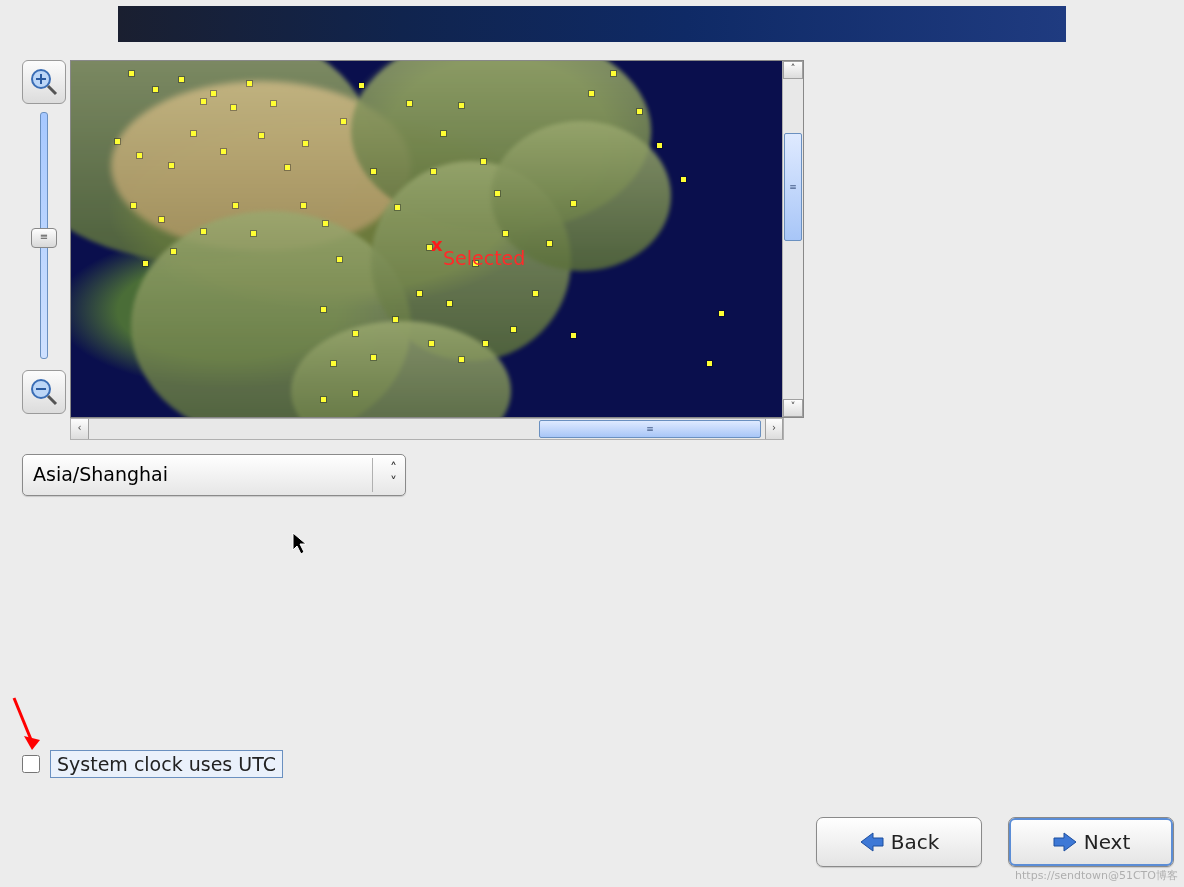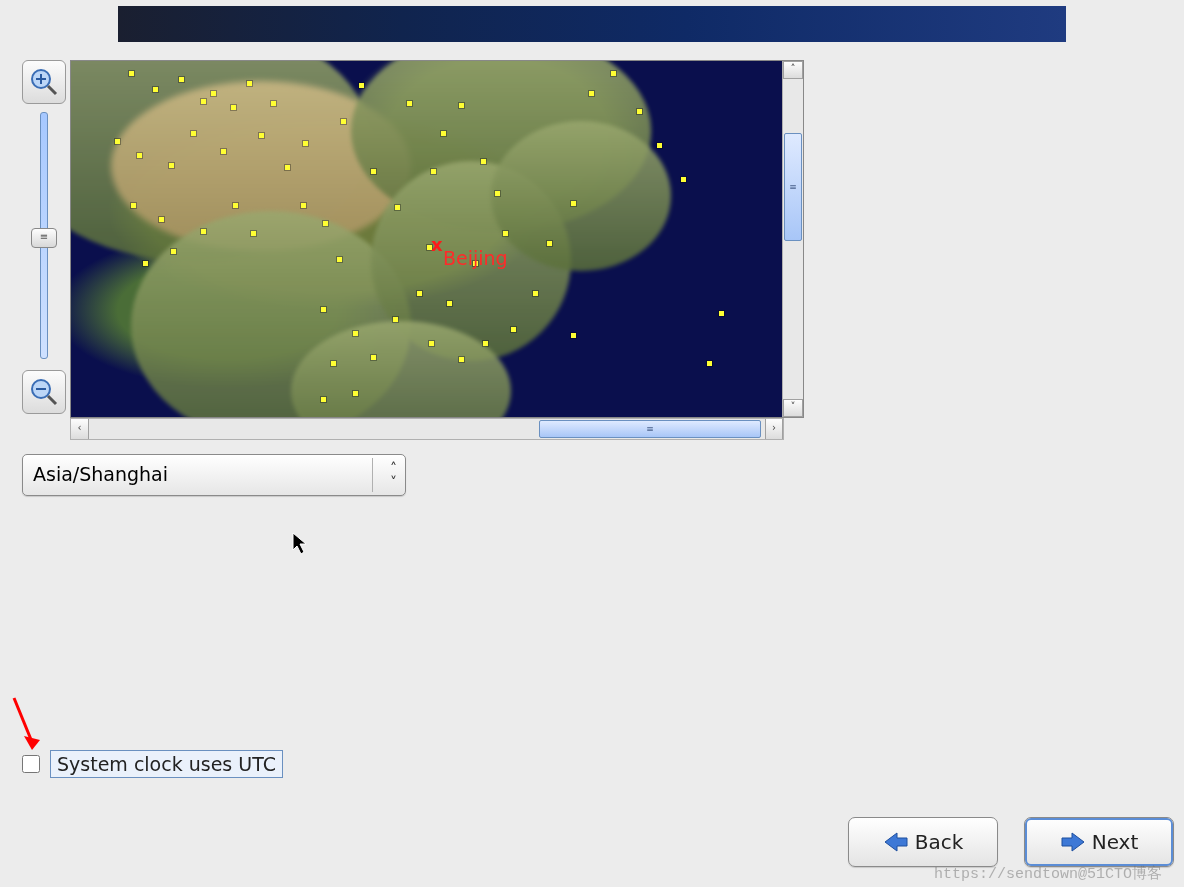--- a/index.html
+++ b/index.html
@@ -454,7 +454,7 @@
           <div class="city-dot" style="left: 282px; top: 330px;"></div>
           <div class="city-dot" style="left: 250px; top: 336px;"></div>
           <div class="selected-x" style="left: 360px; top: 178px;">x</div>
-          <div class="selected-label" style="left: 372px; top: 186px;">Beijing</div>
+          <div class="selected-label" style="left: 372px; top: 186px;">Selected</div>
         </div>
 
       <div class="vscroll">

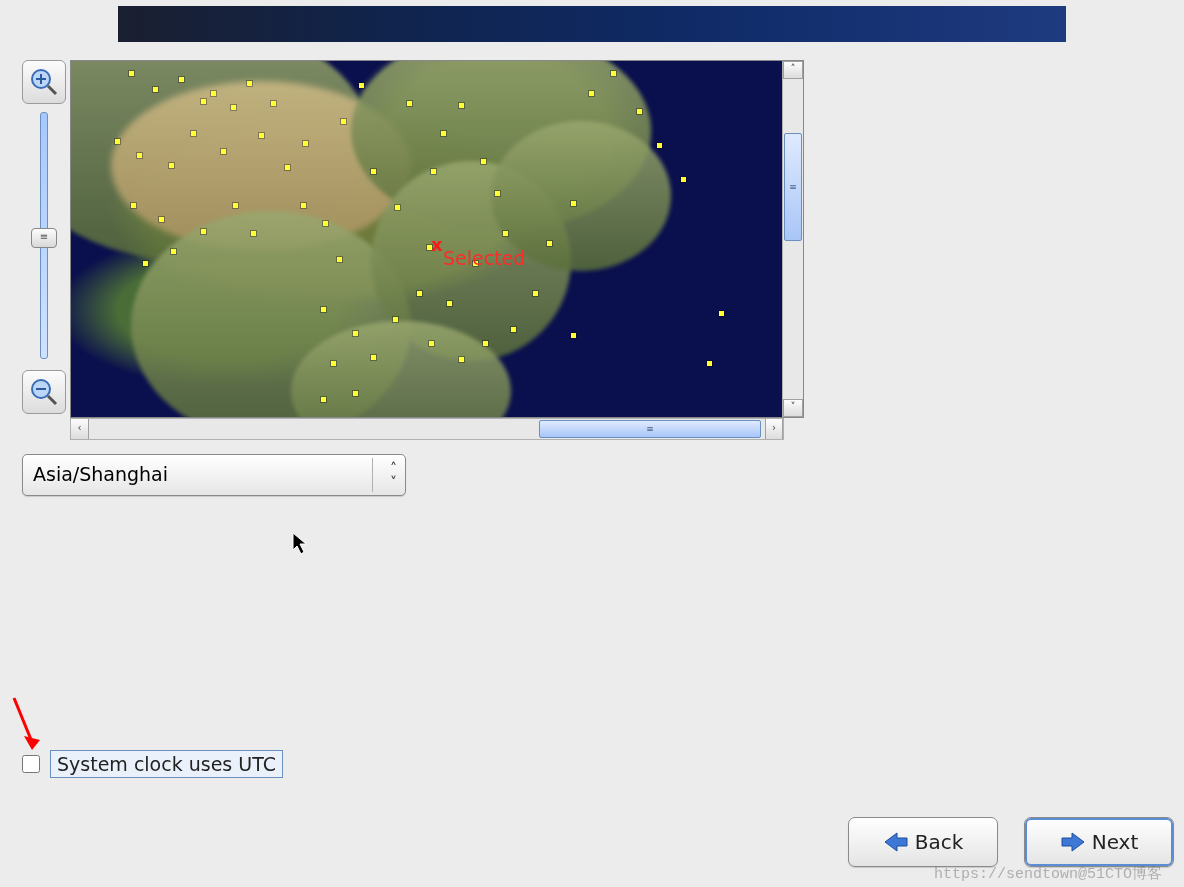--- a/index.html
+++ b/index.html
@@ -315,7 +315,7 @@
   .nav-btn {
     height: 48px;
     min-width: 116px;
-    padding: 0 16px;
+    padding: 0 24px;
     border: 1px solid #8a8a8a;
     border-radius: 7px;
     background: linear-gradient(#ffffff,#e4e4e4);

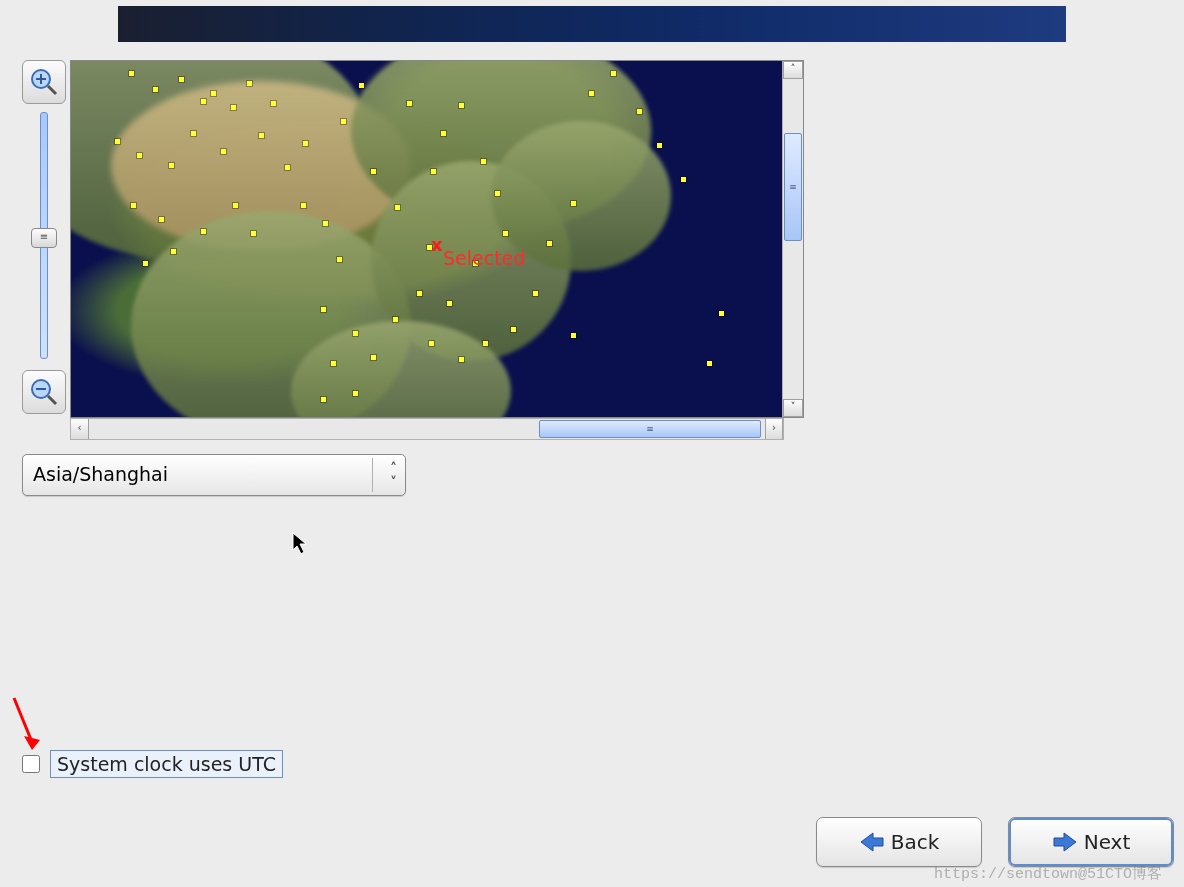--- a/index.html
+++ b/index.html
@@ -343,11 +343,10 @@
 
   .watermark {
     position: absolute;
-    right: 22px;
+    right: 6px;
     bottom: 4px;
-    font-size: 15px;
+    font-size: 11px;
     color: rgba(100,100,100,0.45);
-    font-family: Liberation Mono, monospace;
   }
 </style>
 </head>

